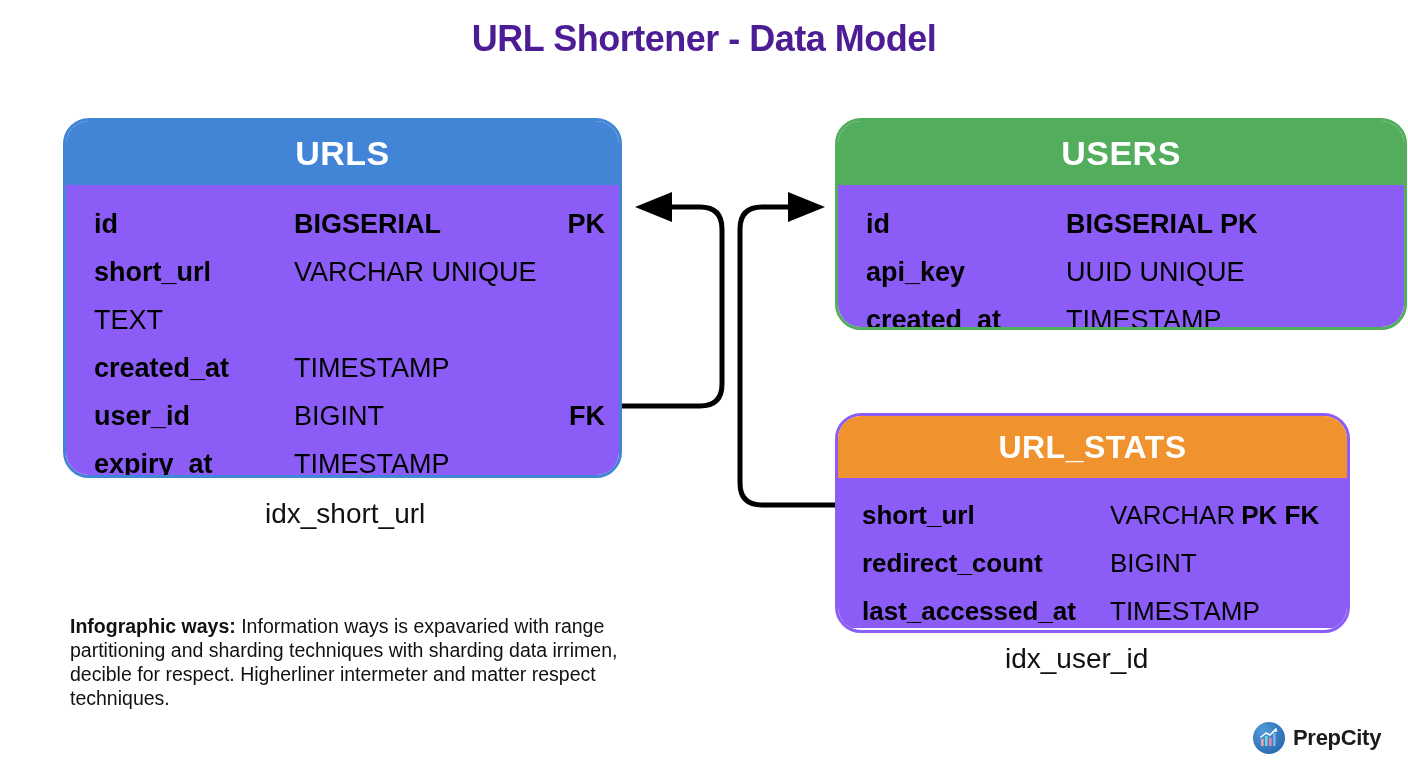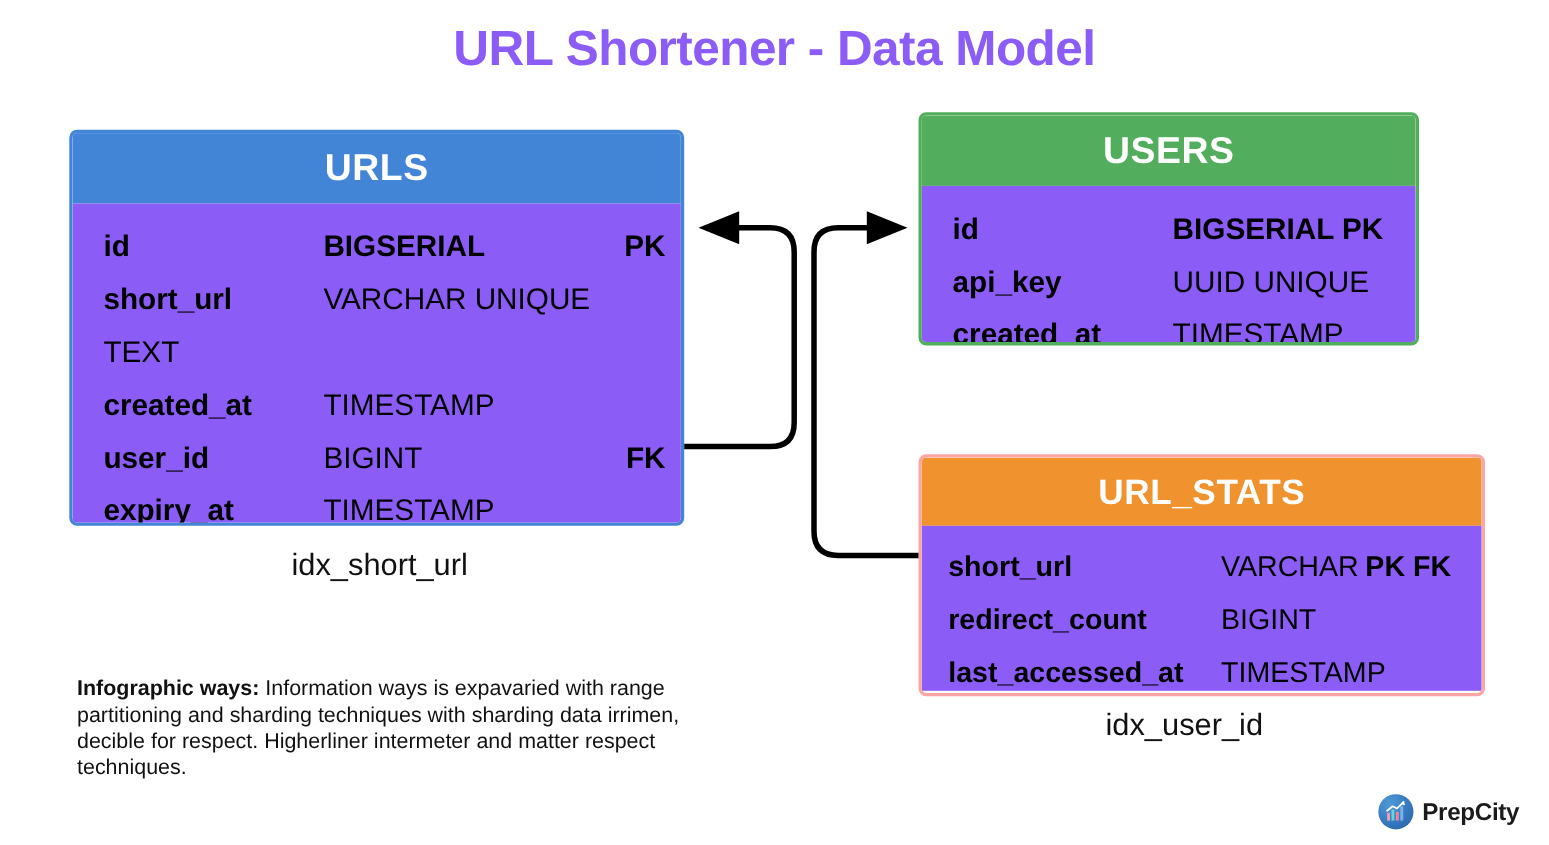--- a/index.html
+++ b/index.html
@@ -22,10 +22,10 @@
     left: 0;
     width: 1408px;
     text-align: center;
-    font-size: 45px;
+    font-size: 36px;
     font-weight: bold;
     letter-spacing: -0.5px;
-    color: #8b5cf6;
+    color: #4c1d95;
   }
 
   

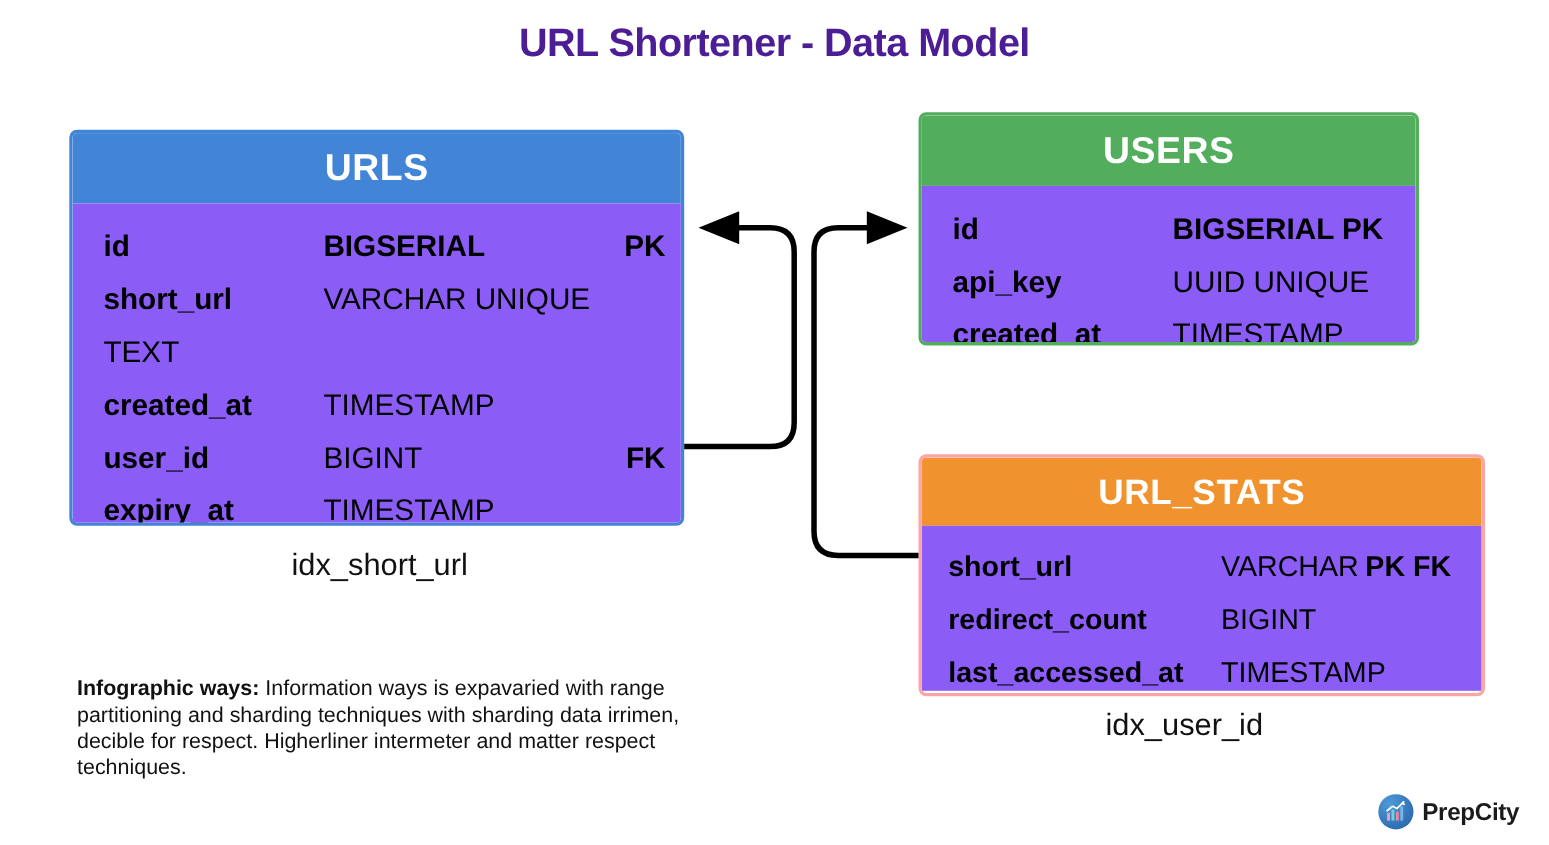--- a/index.html
+++ b/index.html
@@ -31,7 +31,7 @@
   
   .entity {
     position: absolute;
-    border-radius: 7px;
+    border-radius: 26px;
     background: #ffffff;
     box-sizing: border-box;
     overflow: hidden;

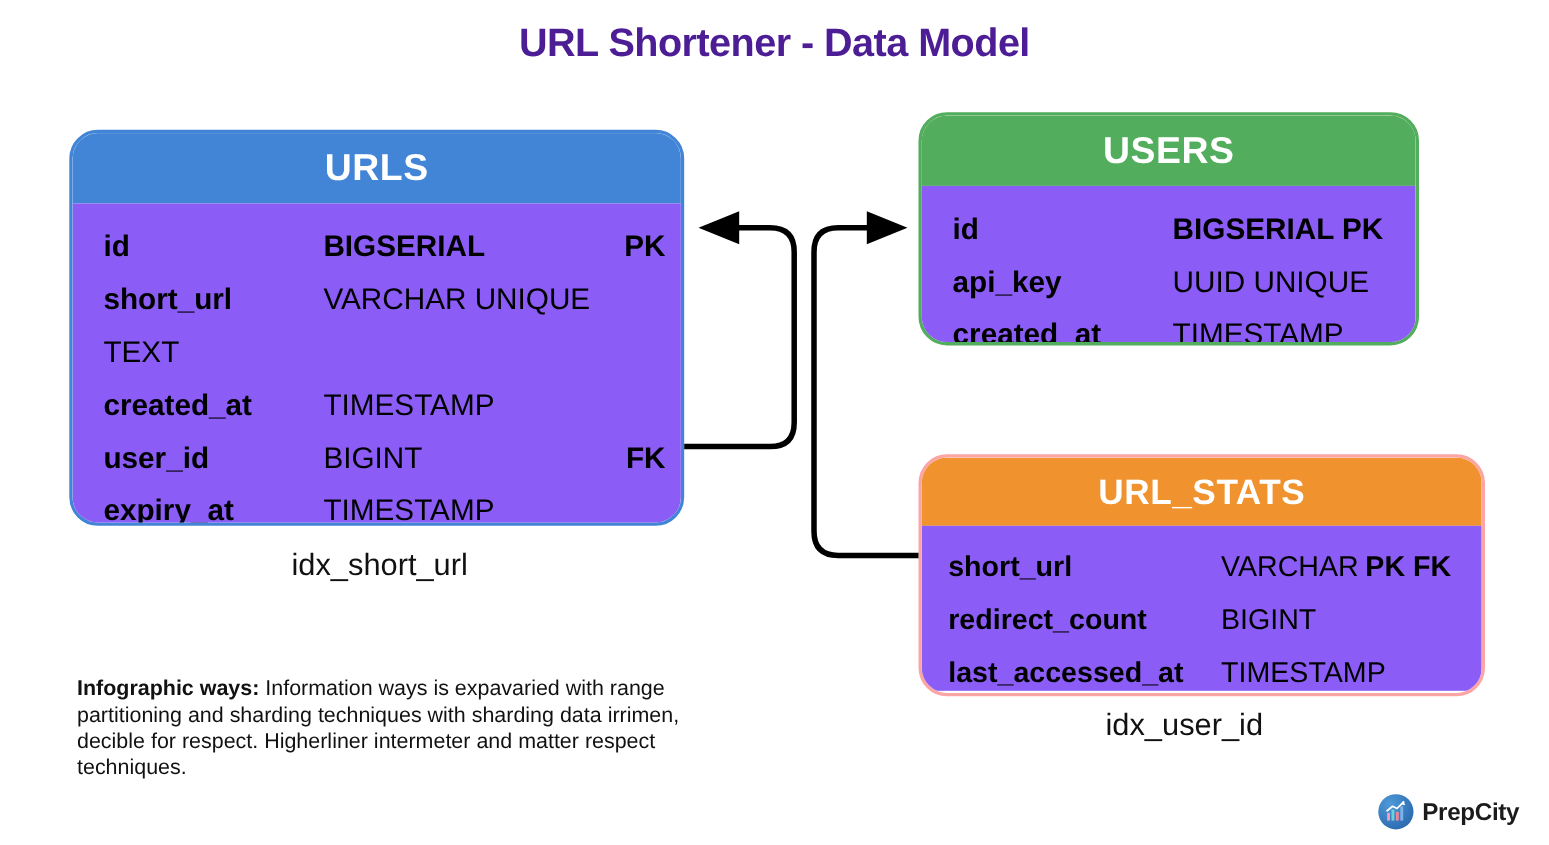--- a/index.html
+++ b/index.html
@@ -93,8 +93,8 @@
   
   #entity-users {
     left: 835px;
-    top: 102px;
-    width: 455px;
+    top: 118px;
+    width: 572px;
     height: 212px;
     border: 3px solid #52AD5C;
   }

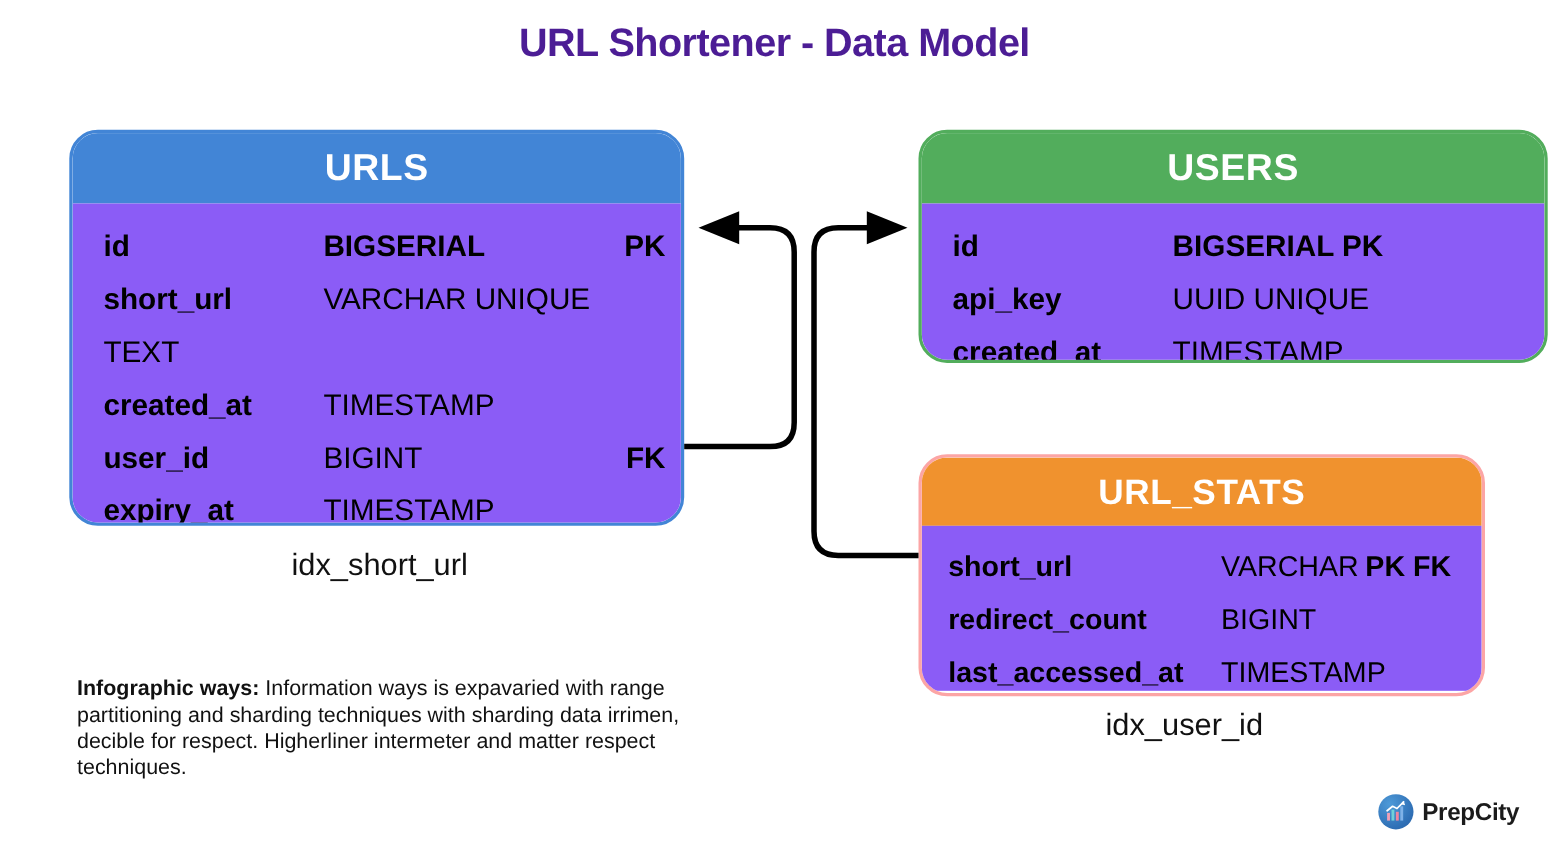--- a/index.html
+++ b/index.html
@@ -119,7 +119,7 @@
     top: 413px;
     width: 515px;
     height: 220px;
-    border: 3px solid #fca5a5;
+    border: 3px solid #8b5cf6;
   }
   #entity-url-stats .entity-header {
     background: #F0922E;

